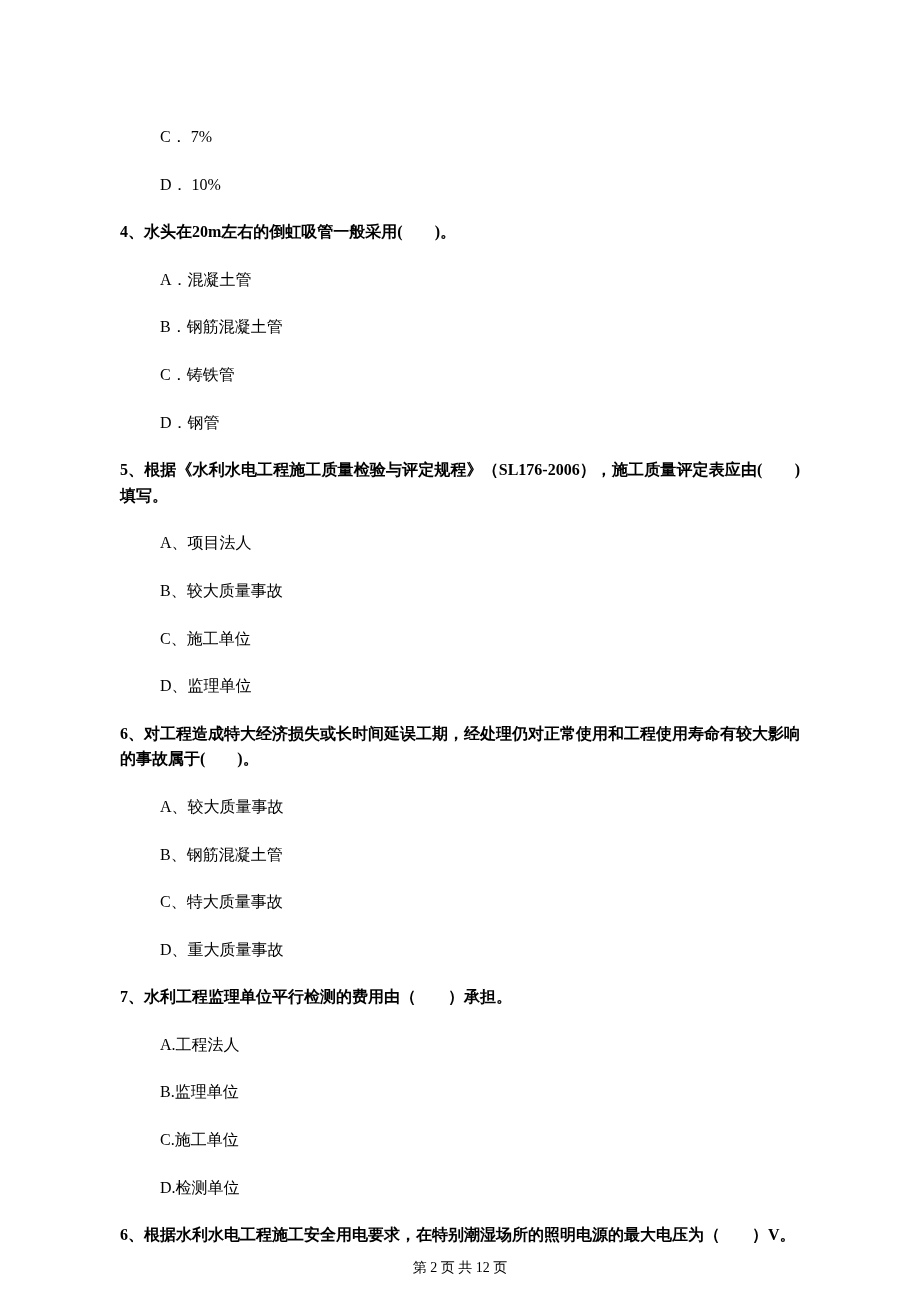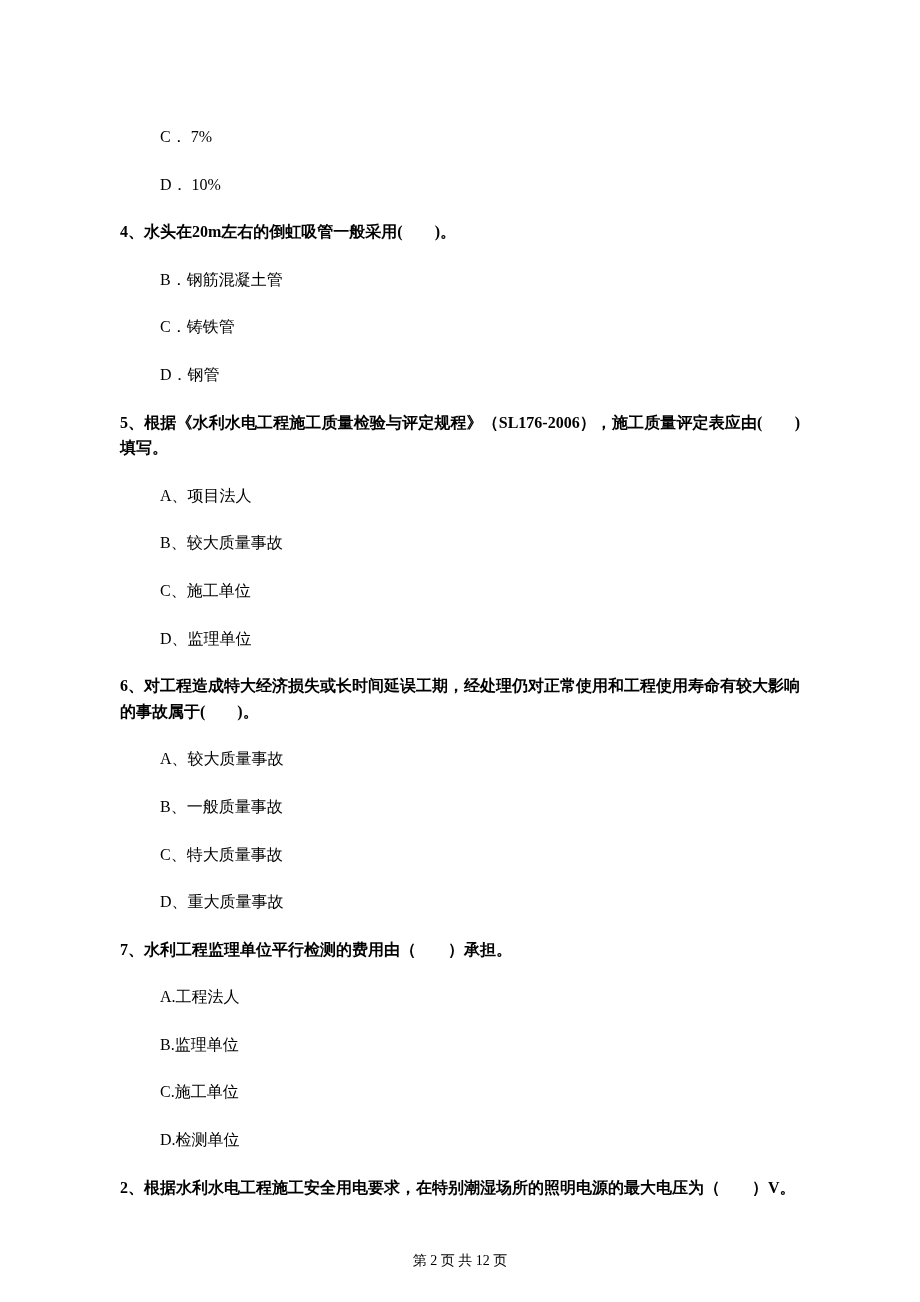--- a/index.html
+++ b/index.html
@@ -49,6 +49,7 @@
   <div class="option">D． 10%</div>
 
   <div class="question">4、水头在20m左右的倒虹吸管一般采用(　　)。</div>
+  <div class="option">A．混凝土管</div>
   <div class="option">B．钢筋混凝土管</div>
   <div class="option">C．铸铁管</div>
   <div class="option">D．钢管</div>

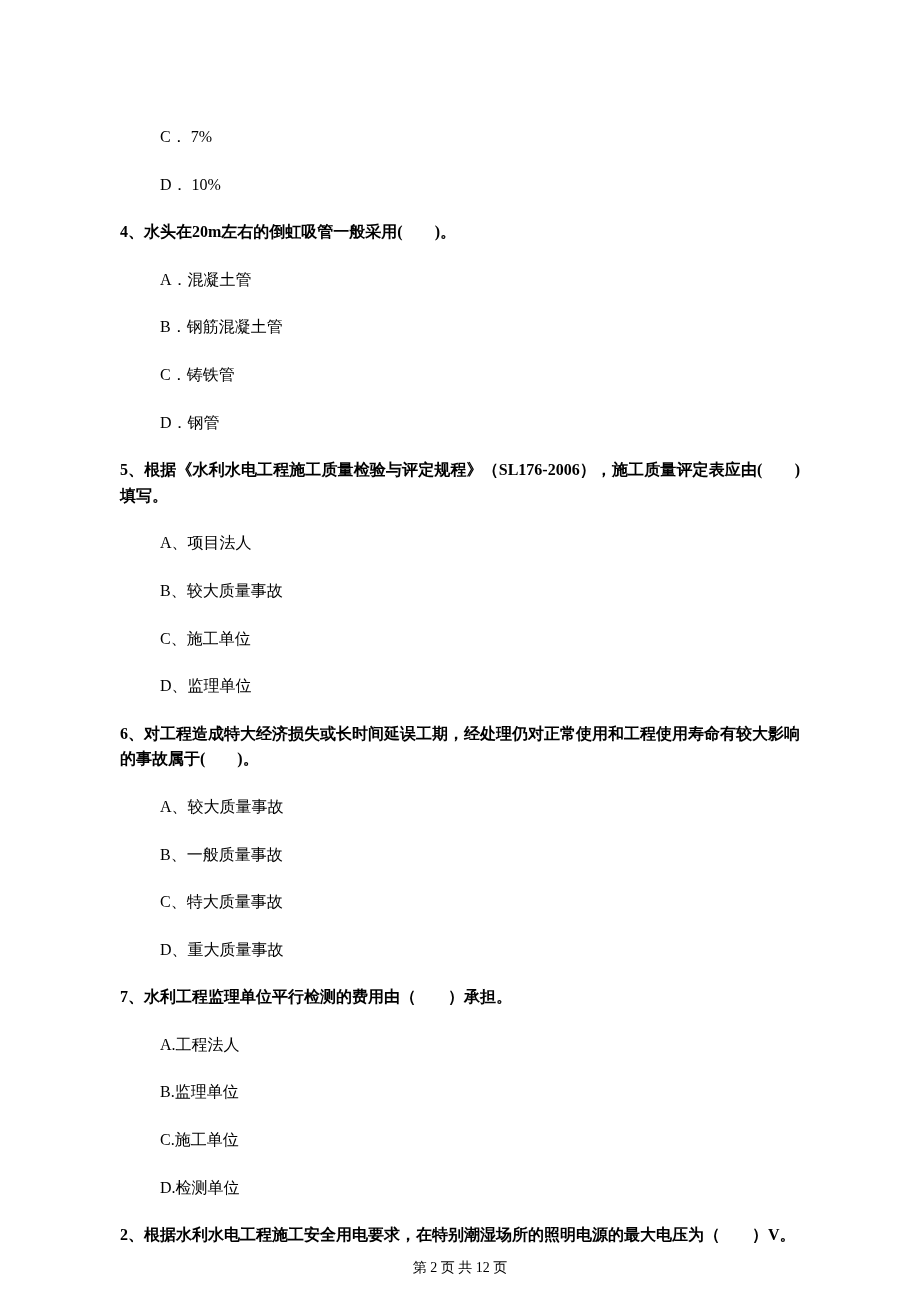--- a/index.html
+++ b/index.html
@@ -62,7 +62,7 @@
 
   <div class="question">6、对工程造成特大经济损失或长时间延误工期，经处理仍对正常使用和工程使用寿命有较大影响的事故属于(　　)。</div>
   <div class="option">A、较大质量事故</div>
-  <div class="option">B、一般质量事故</div>
+  <div class="option">B、钢筋混凝土管</div>
   <div class="option">C、特大质量事故</div>
   <div class="option">D、重大质量事故</div>
 

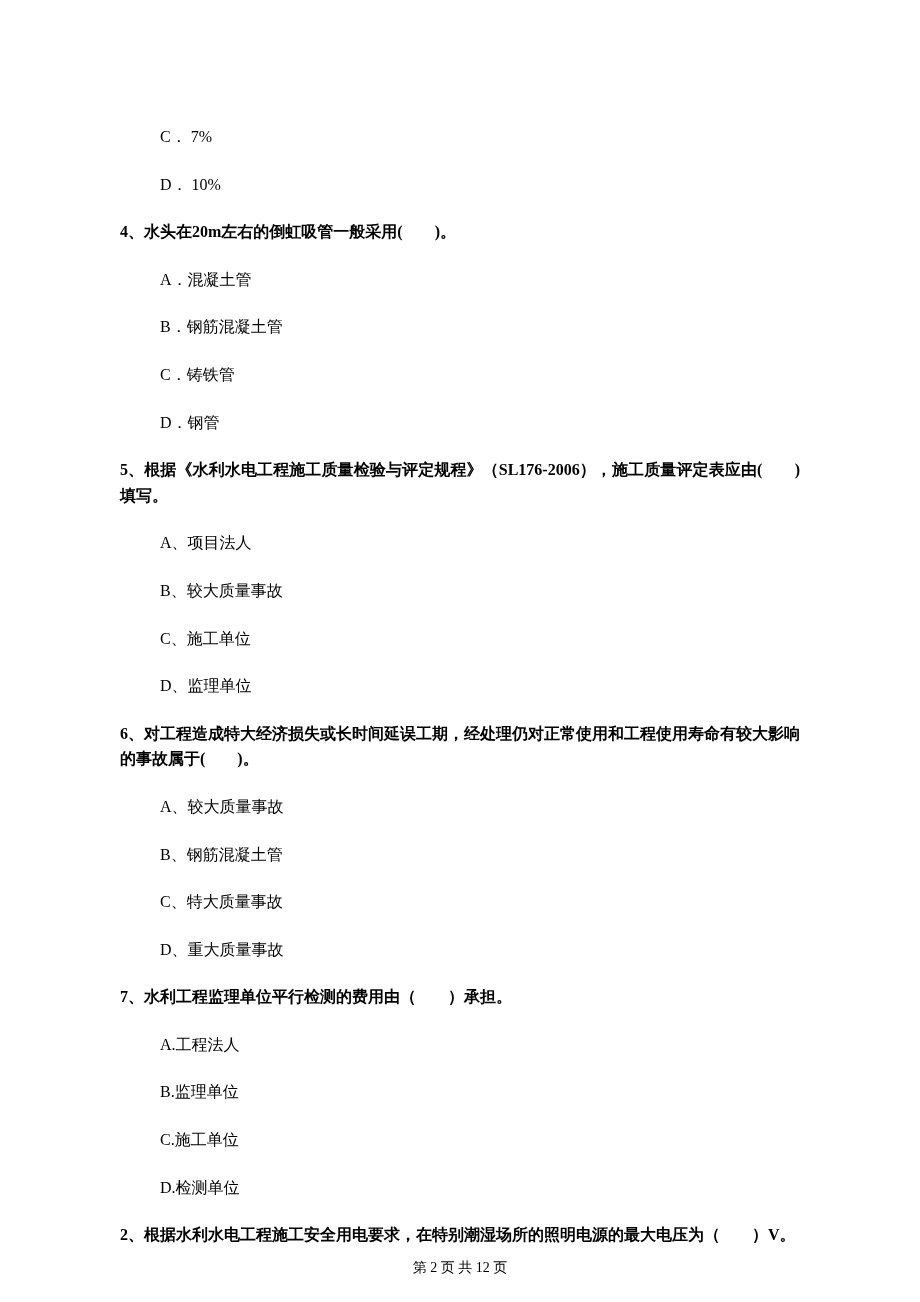--- a/index.html
+++ b/index.html
@@ -72,7 +72,7 @@
   <div class="option">C.施工单位</div>
   <div class="option">D.检测单位</div>
 
-  <div class="question">2、根据水利水电工程施工安全用电要求，在特别潮湿场所的照明电源的最大电压为（　　）V。</div>
+  <div class="question">6、根据水利水电工程施工安全用电要求，在特别潮湿场所的照明电源的最大电压为（　　）V。</div>
 
   <div class="footer">第 2 页 共 12 页</div>
 </div>

